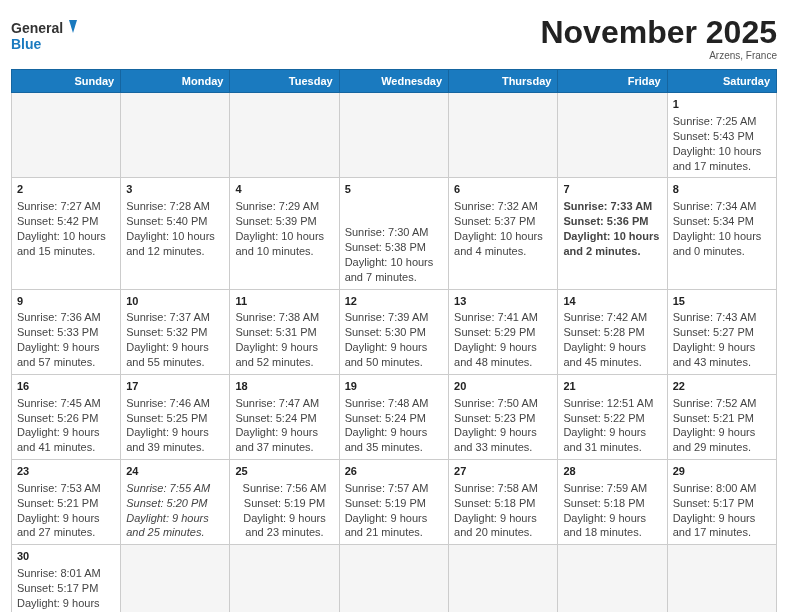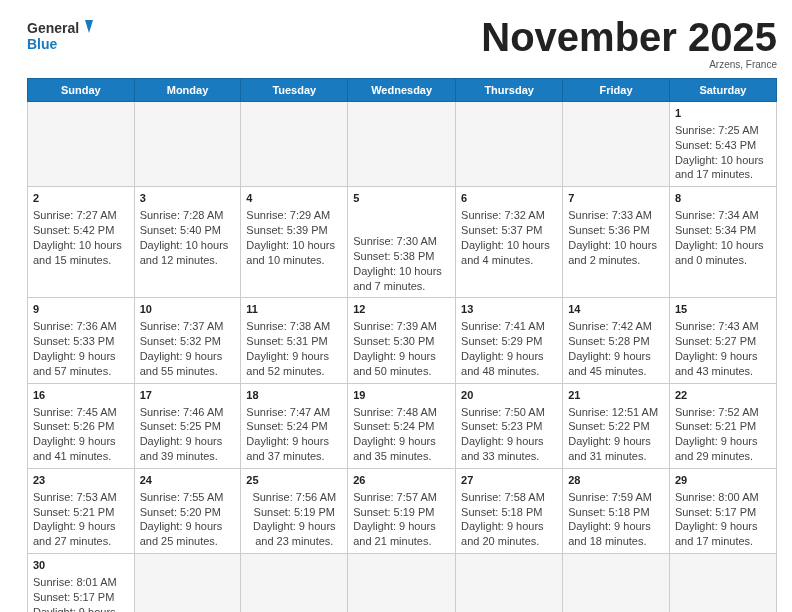--- a/index.html
+++ b/index.html
@@ -14,7 +14,7 @@
       width: 792px;
       height: 592px;
       background: #fff;
-      padding: 15px 15px 10px 27px;
+      padding: 15px 15px 10px 11px;
     }
     .header {
       display: flex;

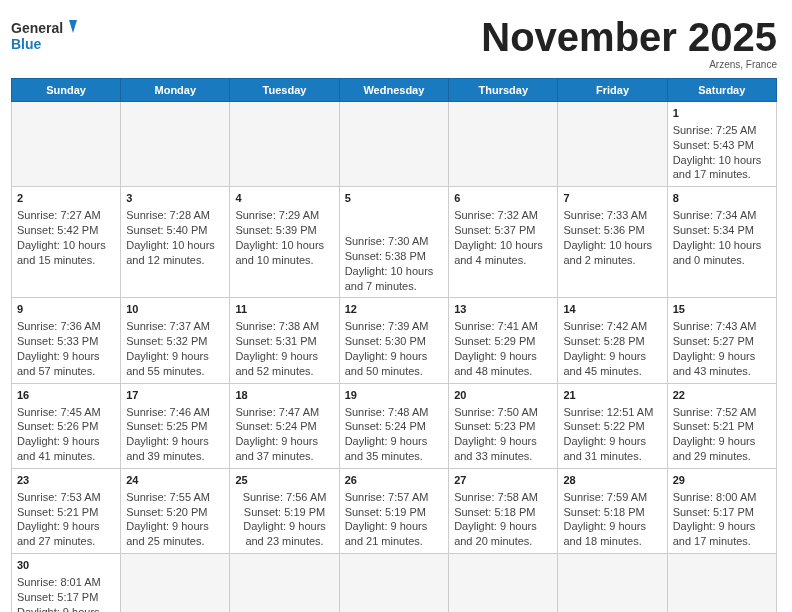--- a/index.html
+++ b/index.html
@@ -31,7 +31,7 @@
       text-align: right;
     }
     .month-title {
-      font-size: 40px;
+      font-size: 32px;
       font-weight: bold;
       color: #222;
       line-height: 1.1;

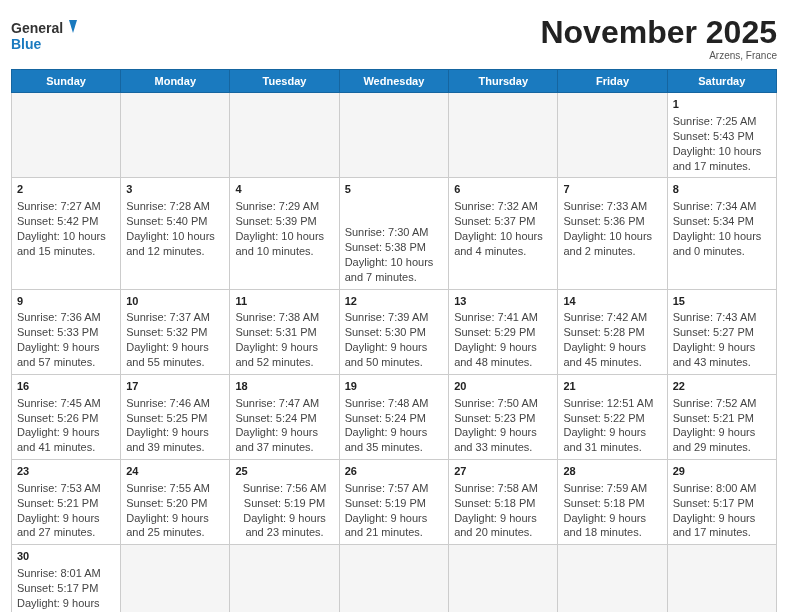--- a/index.html
+++ b/index.html
@@ -49,7 +49,7 @@
     .calendar th {
       background: #1a7abf;
       color: #fff;
-      text-align: center;
+      text-align: right;
       padding: 5px 6px;
       font-size: 11px;
       font-weight: bold;

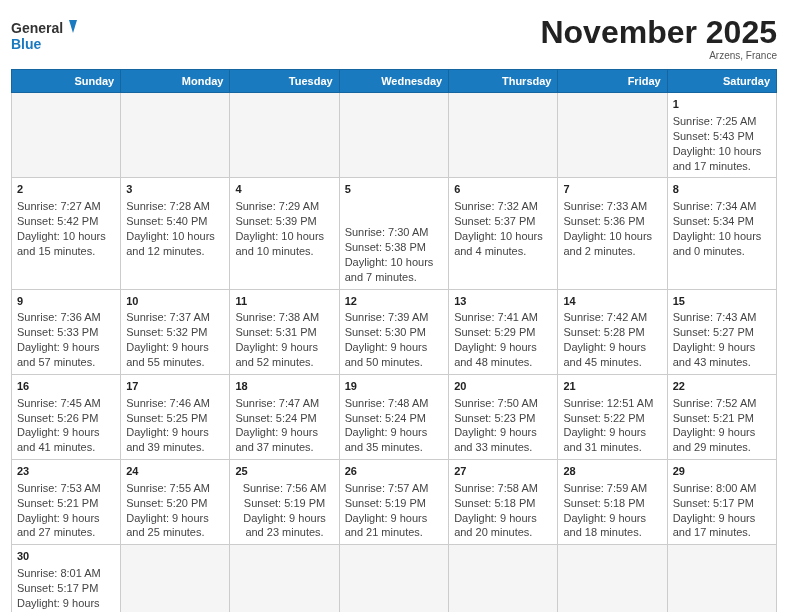--- a/index.html
+++ b/index.html
@@ -169,7 +169,7 @@
           </td>
           <td>
             <span class="day-num">7</span>
-            <div class="day-info" style="white-space: pre-line;">Sunrise: 7:33 AM
+            <div class="day-info" style="white-space: pre-line; font-weight: bold;">Sunrise: 7:33 AM
 Sunset: 5:36 PM
 Daylight: 10 hours
 and 2 minutes.</div>

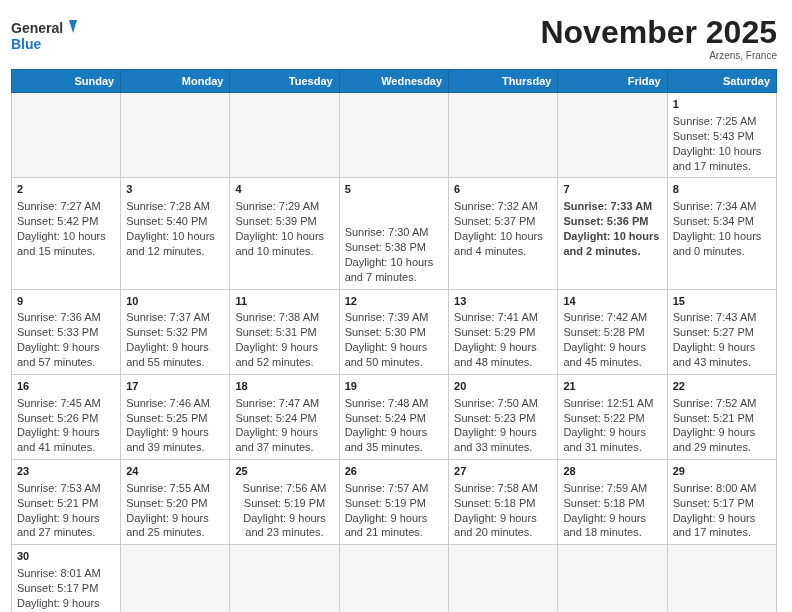--- a/index.html
+++ b/index.html
@@ -294,7 +294,7 @@
           </td>
           <td>
             <span class="day-num">24</span>
-            <div class="day-info" style="white-space: pre-line;">Sunrise: 7:55 AM
+            <div class="day-info" style="white-space: pre-line; font-style: italic;">Sunrise: 7:55 AM
 Sunset: 5:20 PM
 Daylight: 9 hours
 and 25 minutes.</div>

